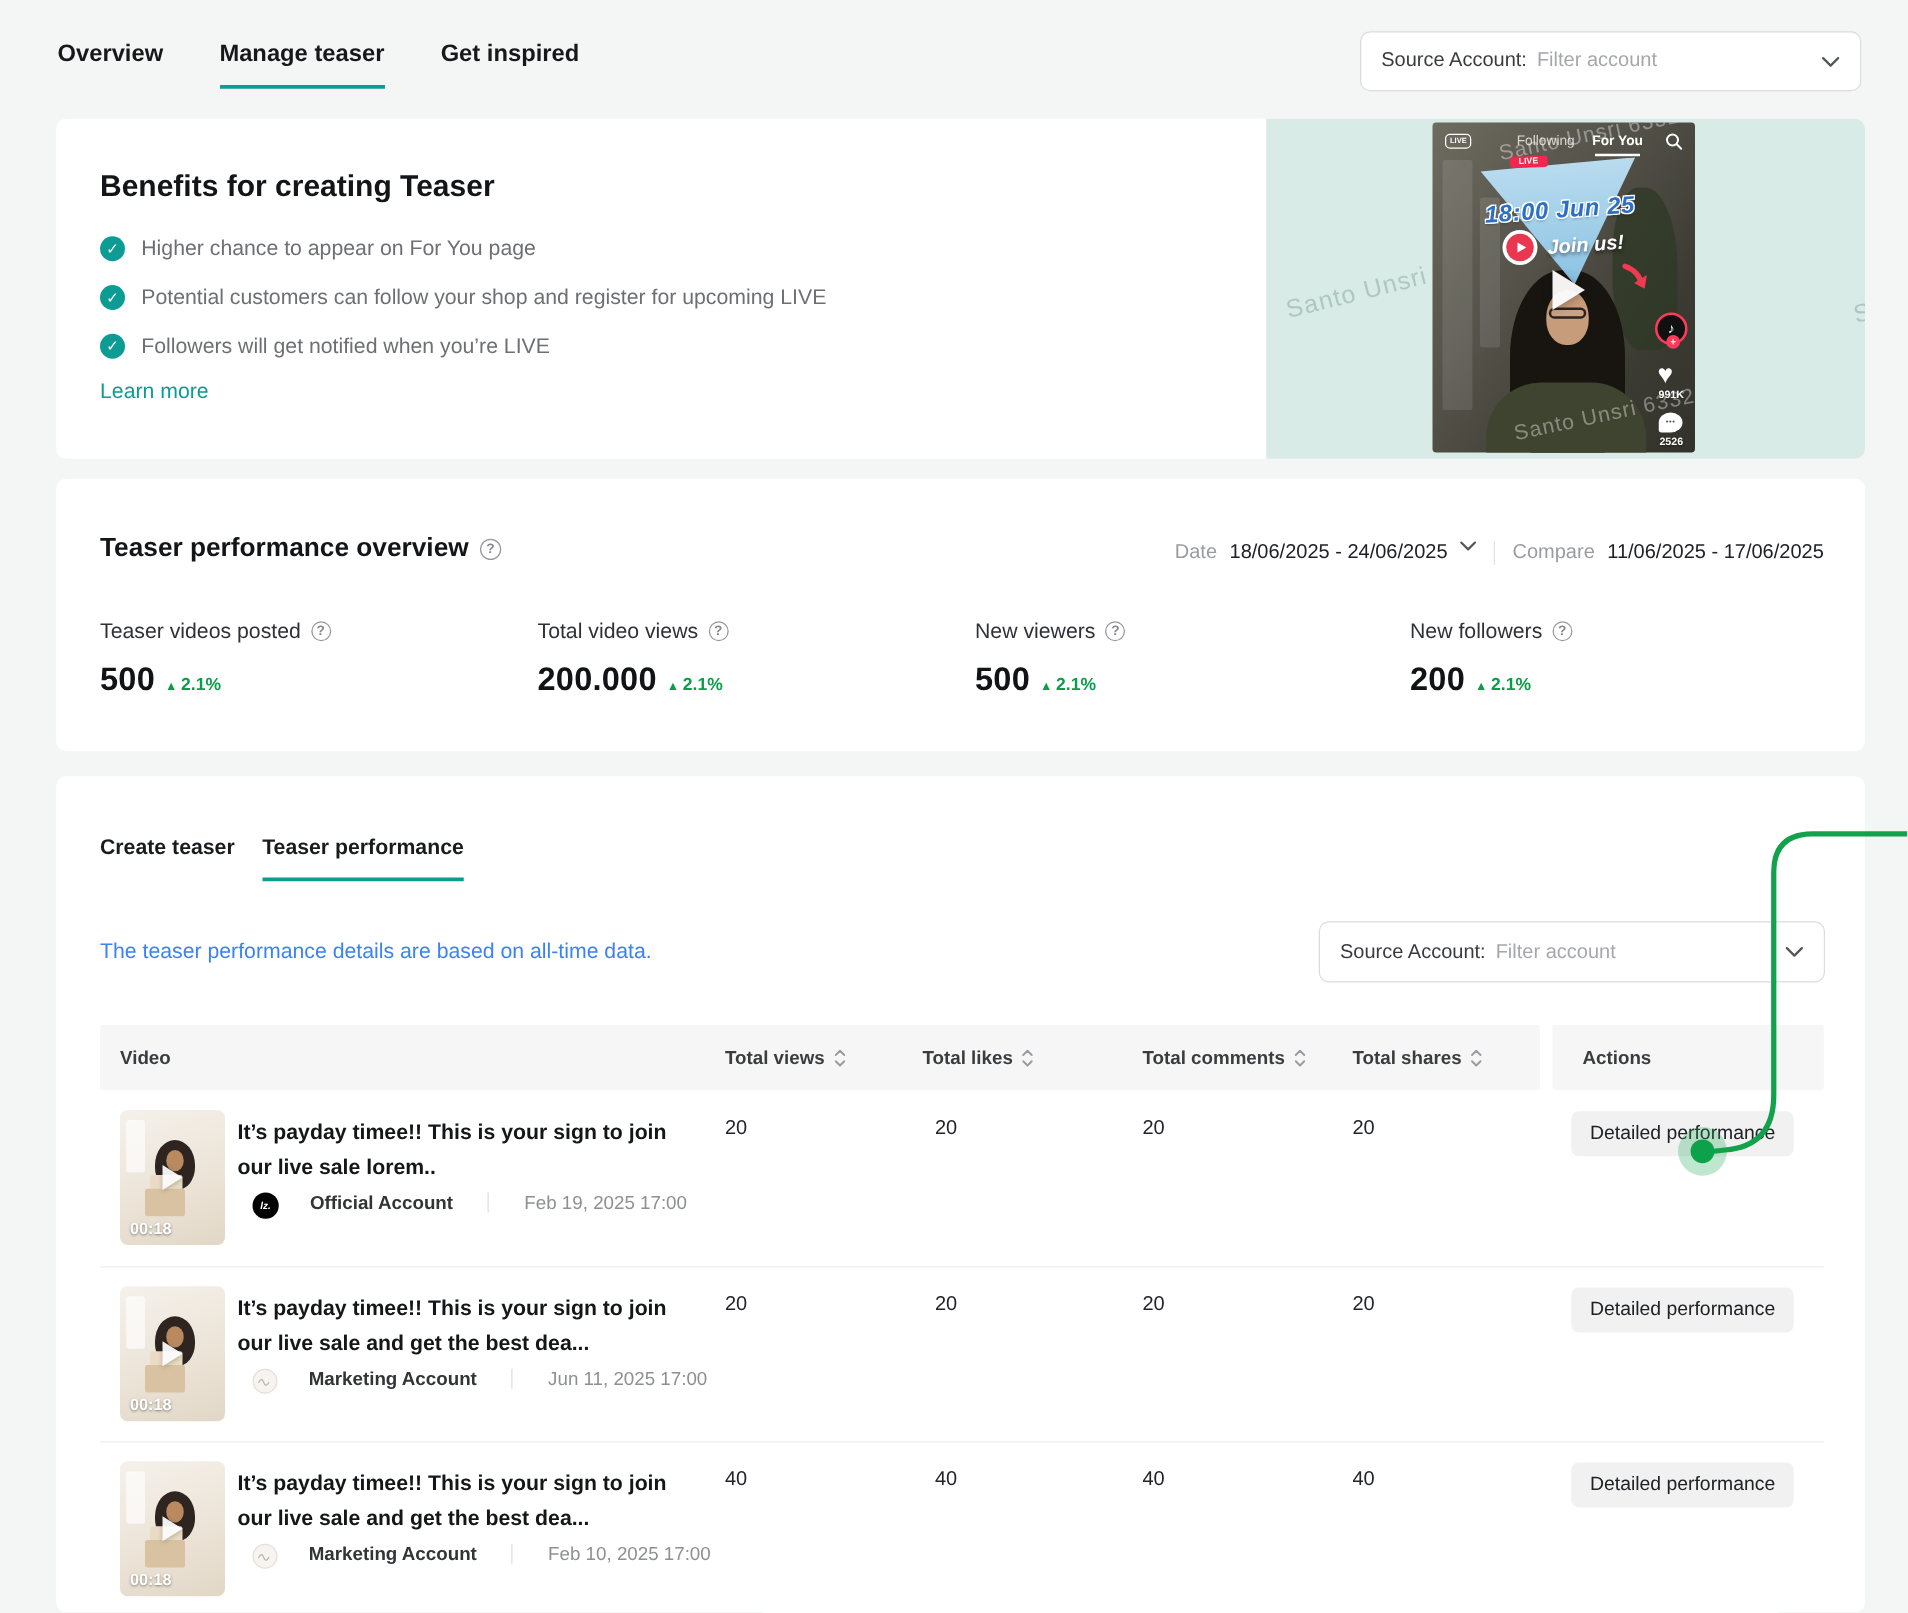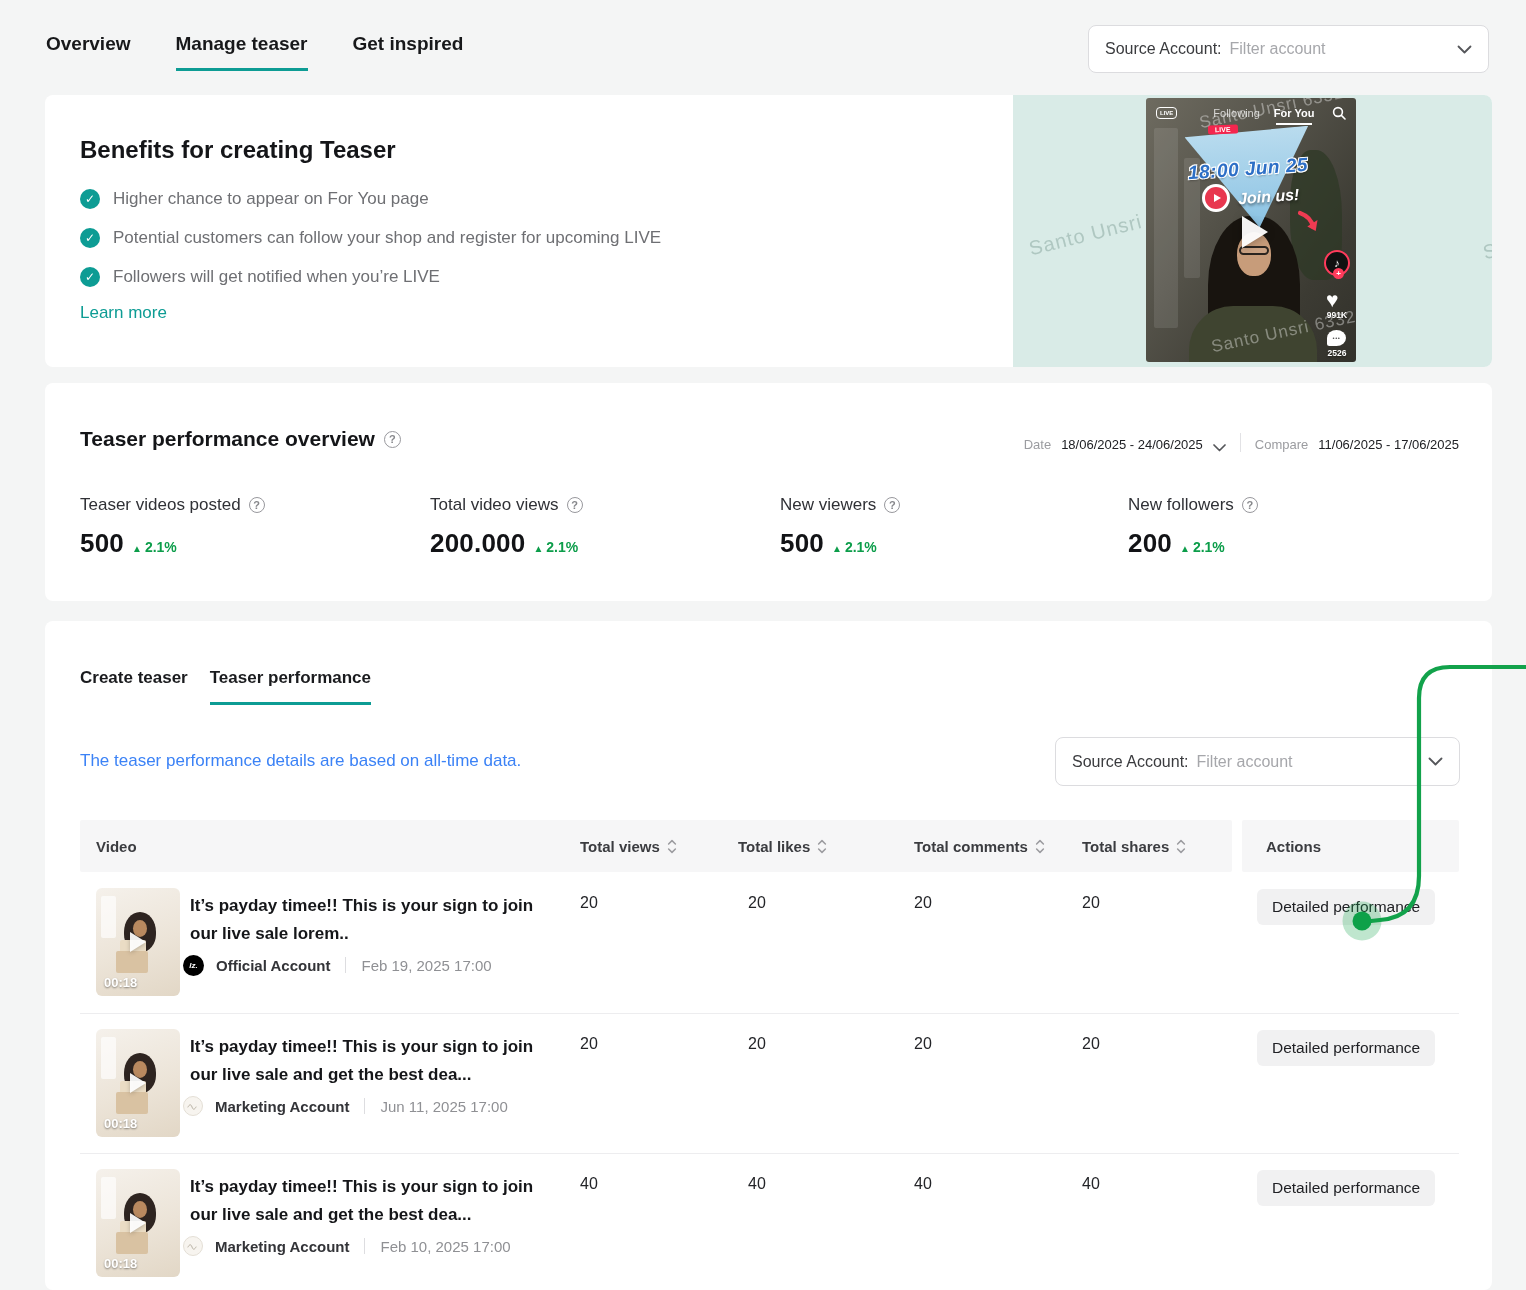--- a/index.html
+++ b/index.html
@@ -81,7 +81,7 @@
   .ov-title .t { font-size:21px; font-weight:700; color:#141518; }
   .qicon { width:17px; height:17px; border-radius:50%; border:1.3px solid #98989d; color:#86878b; font-size:11px; font-weight:700;
            display:inline-flex; align-items:center; justify-content:center; flex:0 0 auto; cursor:pointer; }
-  .date-row { position:absolute; right:33px; top:50px; display:flex; align-items:flex-end; gap:10px; font-size:13px; }
+  .date-row { position:absolute; right:33px; top:50px; display:flex; align-items:flex-start; gap:10px; font-size:16px; }
   .date-row .dlabel { color:#9b9ca0; }
   .date-row .dvalue { color:#202125; font-weight:500; cursor:pointer; }
   .date-row .vsep { width:1px; height:19px; background:#e2e2e5; margin:0 4px; }

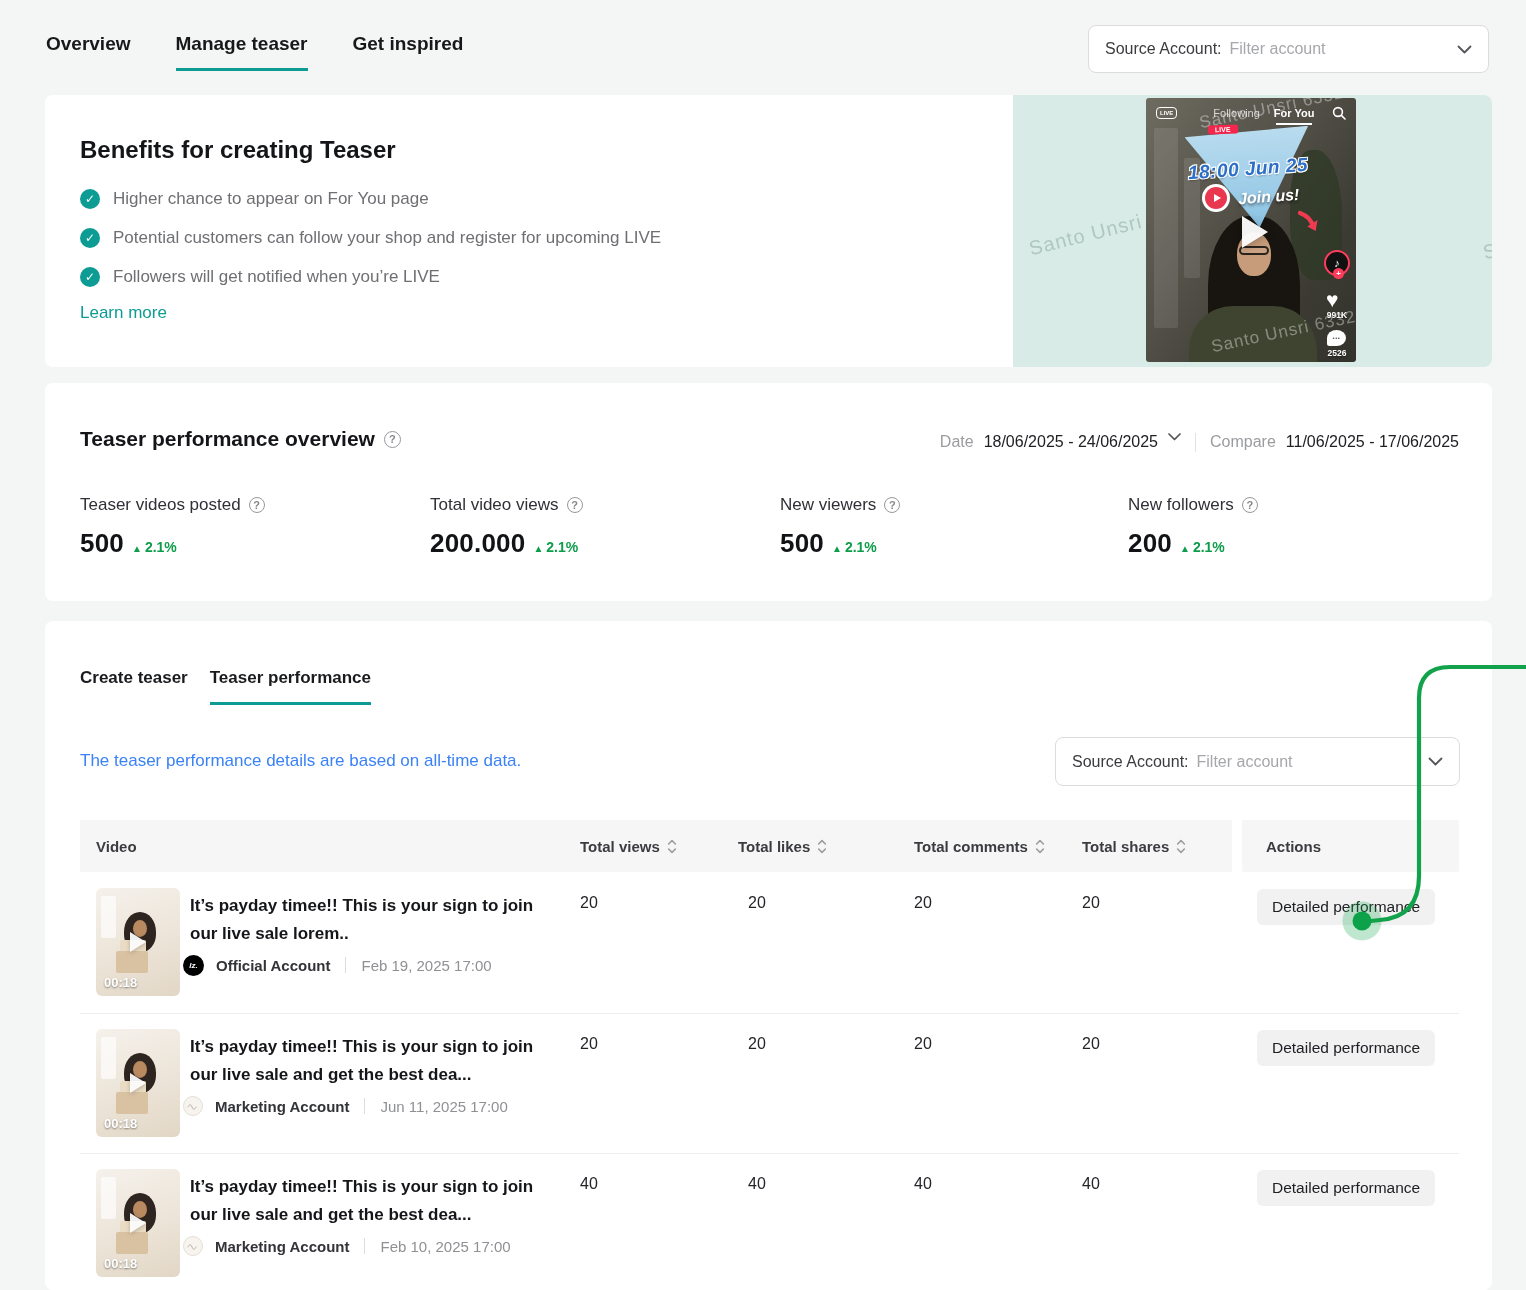--- a/index.html
+++ b/index.html
@@ -116,7 +116,7 @@
                   border-top:10px solid transparent; border-bottom:10px solid transparent; filter:drop-shadow(0 1px 2px rgba(0,0,0,.25)); }
   .thumb .dur { position:absolute; left:8px; bottom:6px; color:#fff; font-size:13px; font-weight:600; text-shadow:0 1px 2px rgba(0,0,0,.45); }
   .rtitle { position:absolute; left:110px; top:19px; width:374px; font-size:17px; font-weight:700; line-height:28px; color:#151619; }
-  .rmeta { position:absolute; left:103px; top:81px; display:flex; align-items:center; gap:12px; height:22px; }
+  .rmeta { position:absolute; left:122px; top:81px; display:flex; gap:25px; height:22px; }
   .av-official { width:21px; height:21px; border-radius:50%; background:#000; color:#fff; font-size:8px; font-weight:700; font-style:italic;
                  display:flex; align-items:center; justify-content:center; }
   .av-marketing { width:20px; height:20px; border-radius:50%; background:#f7f4ef; border:1px solid #e4dfd6; display:flex; align-items:center; justify-content:center; }

